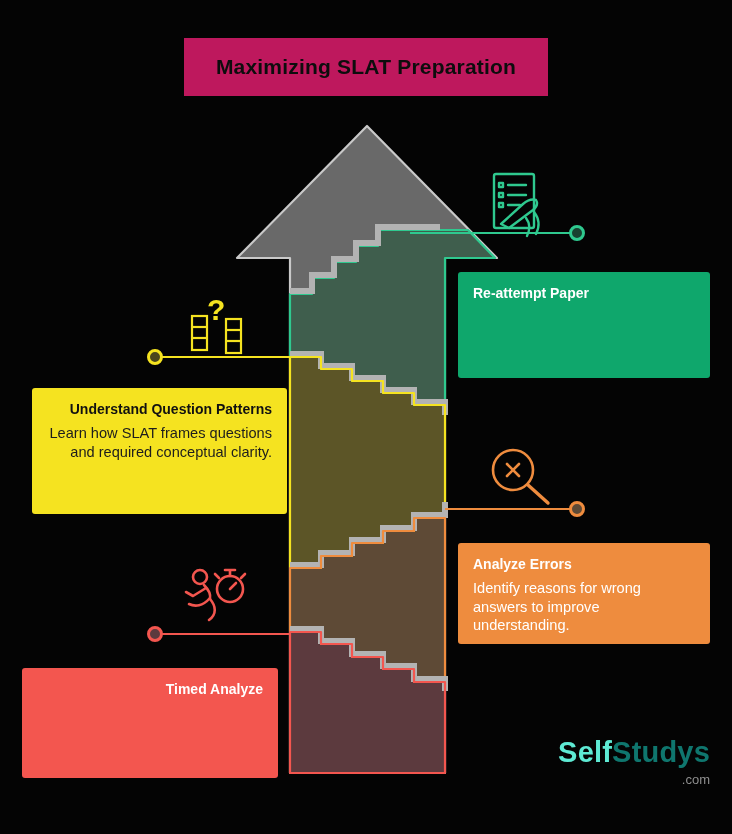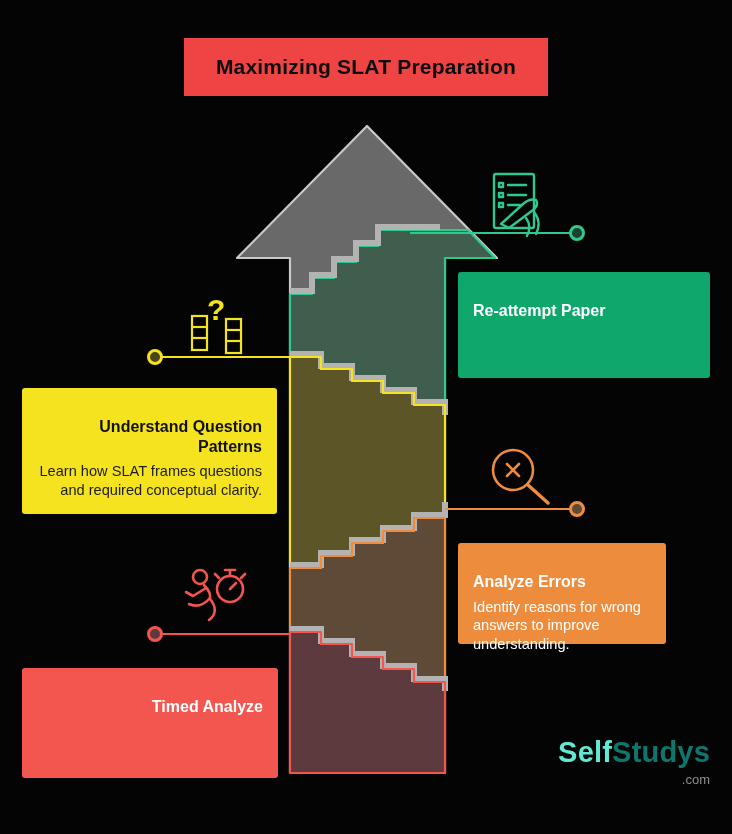--- a/index.html
+++ b/index.html
@@ -11,7 +11,7 @@
   
   .title-banner{
     position:absolute;left:184px;top:38px;width:364px;height:58px;
-    background:#ef4444;display:flex;align-items:center;justify-content:center;
+    background:#be185d;display:flex;align-items:center;justify-content:center;
   }
   .title-banner span{
     font-size:21px;font-weight:bold;color:#0d0d0d;letter-spacing:.2px;

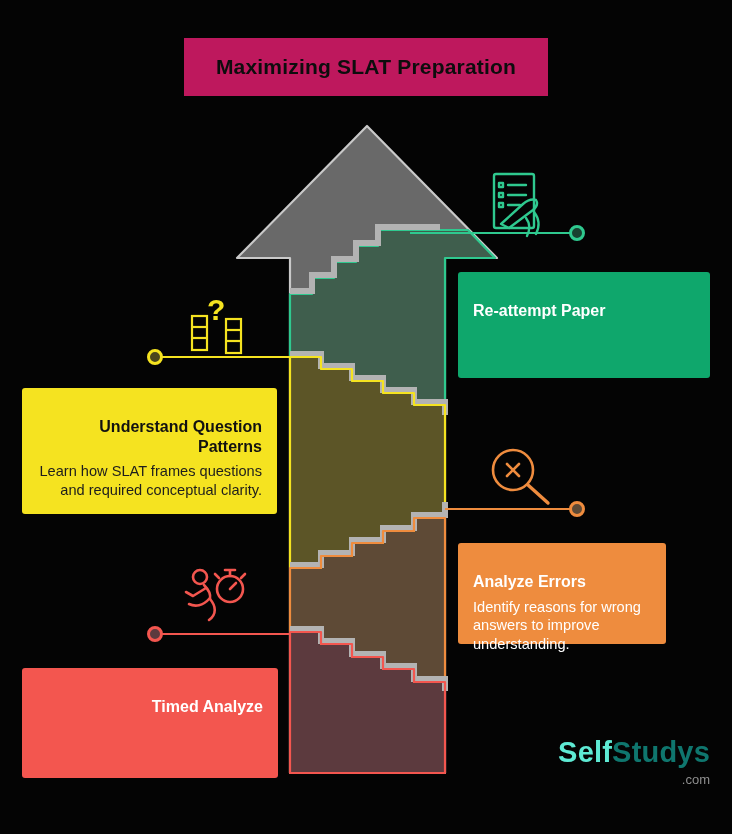--- a/index.html
+++ b/index.html
@@ -20,7 +20,7 @@
   #graphic{position:absolute;left:0;top:0;}
   
   .card{position:absolute;border-radius:3px;box-sizing:border-box;padding:13px 15px;}
-  .card h3{margin:16px 0 6px 0;font-size:16px;font-weight:bold;line-height:1.22;}
+  .card h3{margin:0 0 6px 0;font-size:14px;font-weight:bold;line-height:1.22;}
   .card p{margin:0;font-size:14.6px;line-height:1.27;font-weight:500;}
   .card-reattempt{left:458px;top:272px;width:252px;height:106px;background:#0fa76c;color:#ffffff;text-align:left;}
   .card-patterns {left:22px; top:388px;width:255px;height:126px;background:#f5e320;color:#1d1d1d;text-align:right;}

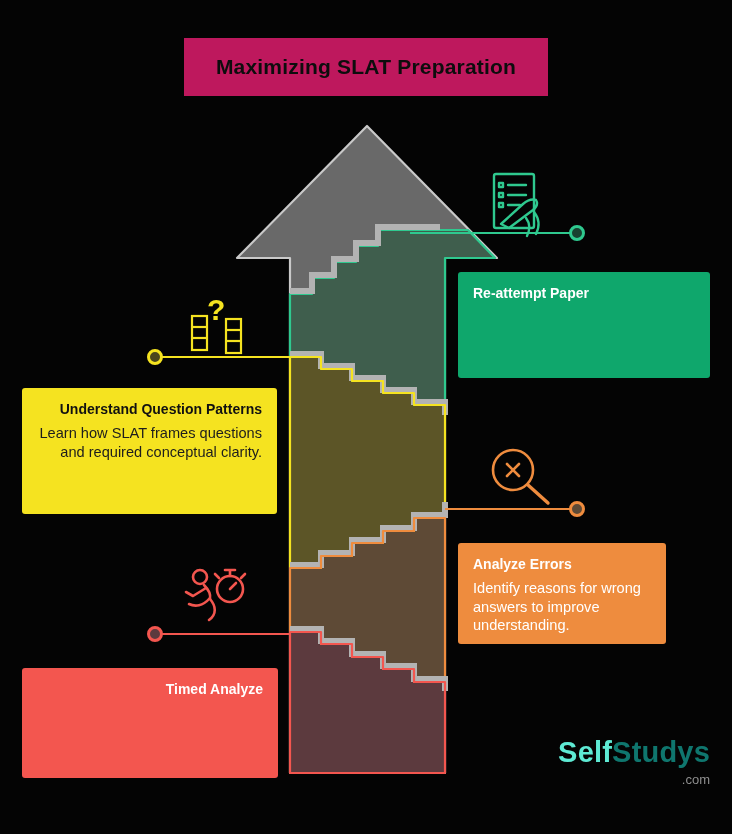--- a/index.html
+++ b/index.html
@@ -23,7 +23,7 @@
   .card h3{margin:0 0 6px 0;font-size:14px;font-weight:bold;line-height:1.22;}
   .card p{margin:0;font-size:14.6px;line-height:1.27;font-weight:500;}
   .card-reattempt{left:458px;top:272px;width:252px;height:106px;background:#0fa76c;color:#ffffff;text-align:left;}
-  .card-patterns {left:22px; top:388px;width:255px;height:126px;background:#f5e320;color:#1d1d1d;text-align:right;}
+  .card-patterns {left:32px; top:388px;width:255px;height:126px;background:#f5e320;color:#1d1d1d;text-align:right;}
   .card-patterns h3{color:#111111;}
   .card-errors   {left:458px;top:543px;width:208px;height:101px;background:#ee8c3e;color:#ffffff;text-align:left;}
   .card-timed    {left:22px; top:668px;width:256px;height:110px;background:#f3564f;color:#ffffff;text-align:right;}

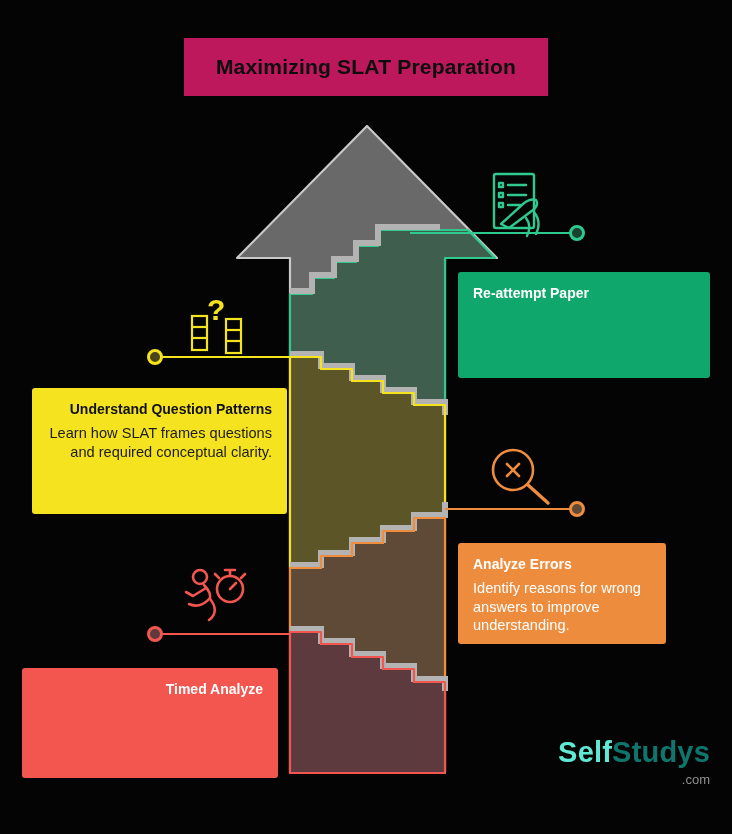--- a/index.html
+++ b/index.html
@@ -25,7 +25,7 @@
   .card-reattempt{left:458px;top:272px;width:252px;height:106px;background:#0fa76c;color:#ffffff;text-align:left;}
   .card-patterns {left:32px; top:388px;width:255px;height:126px;background:#f5e320;color:#1d1d1d;text-align:right;}
   .card-patterns h3{color:#111111;}
-  .card-errors   {left:458px;top:543px;width:208px;height:101px;background:#ee8c3e;color:#ffffff;text-align:left;}
+  .card-errors   {left:458px;top:543px;width:252px;height:101px;background:#ee8c3e;color:#ffffff;text-align:left;}
   .card-timed    {left:22px; top:668px;width:256px;height:110px;background:#f3564f;color:#ffffff;text-align:right;}
   
   .logo{position:absolute;right:22px;bottom:48px;text-align:right;line-height:1;}

